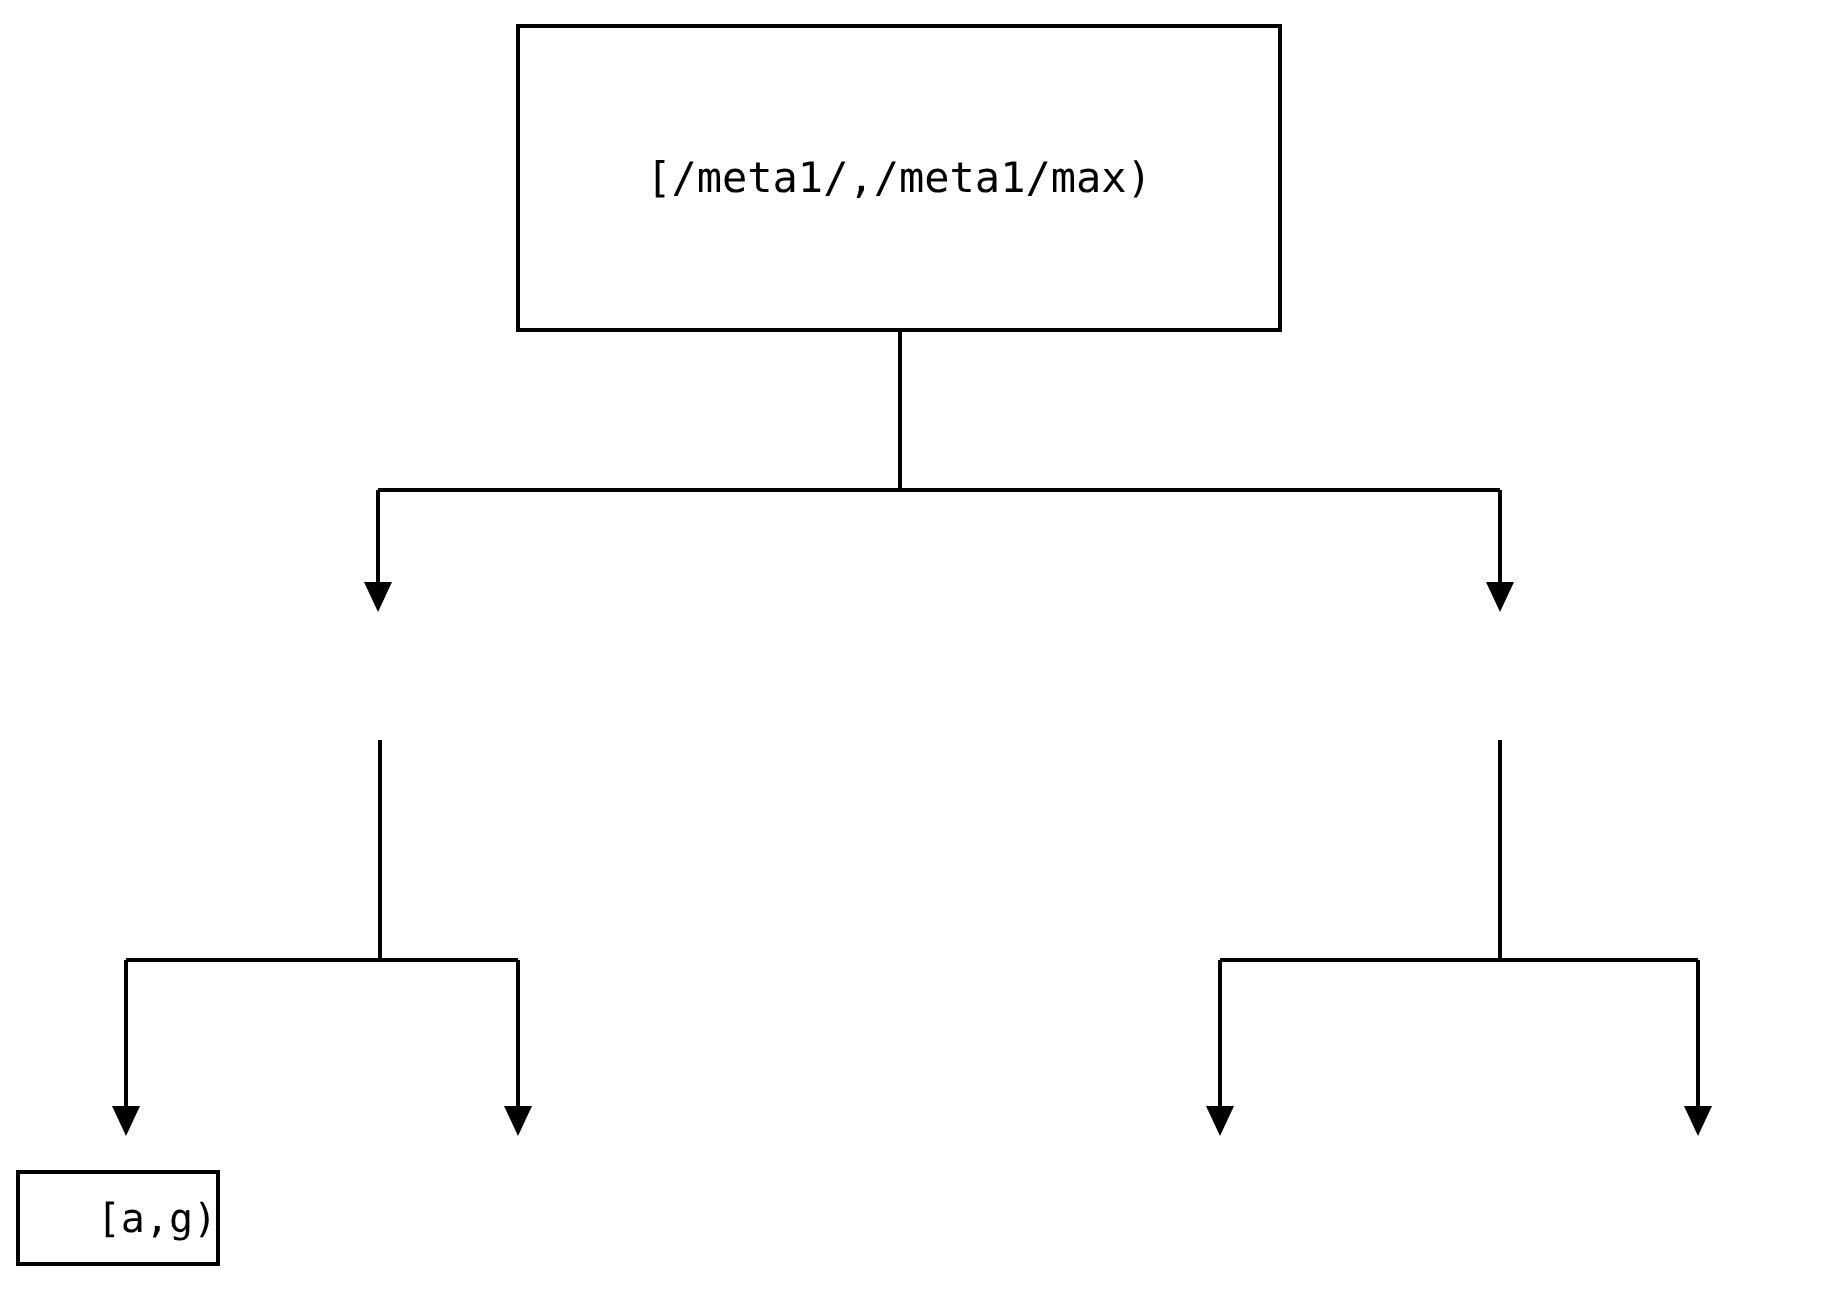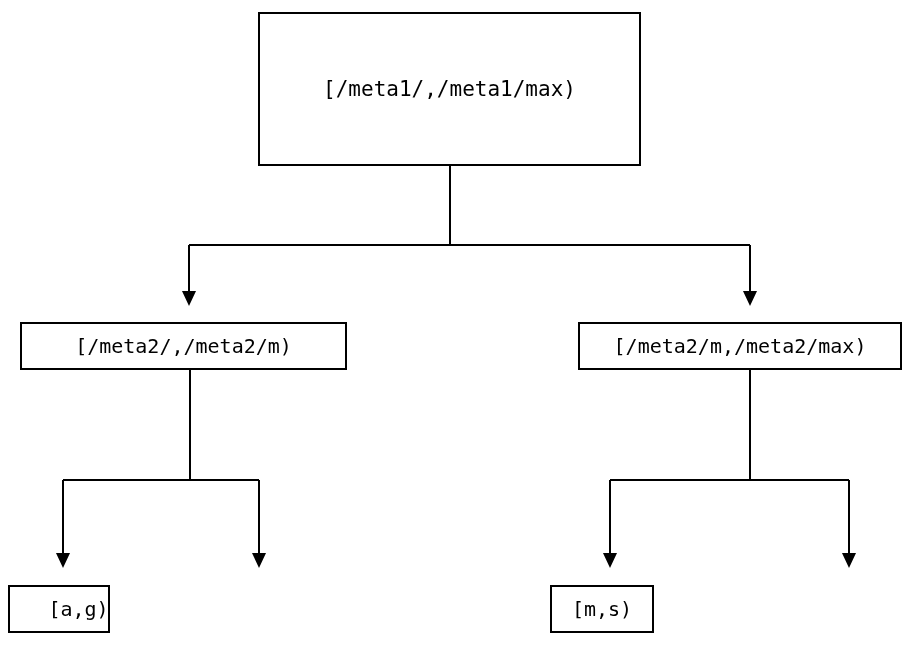--- a/index.html
+++ b/index.html
@@ -138,9 +138,6 @@
     <span class="node-label">[/meta1/,/meta1/max)</span>
   </div>
 
-  <div class="node" id="node-mid-left">
-    <span class="node-label">[/meta2/,/meta2/m)</span>
-  </div>
   <div class="node" id="node-mid-right">
     <span class="node-label">[/meta2/m,/meta2/max)</span>
   </div>

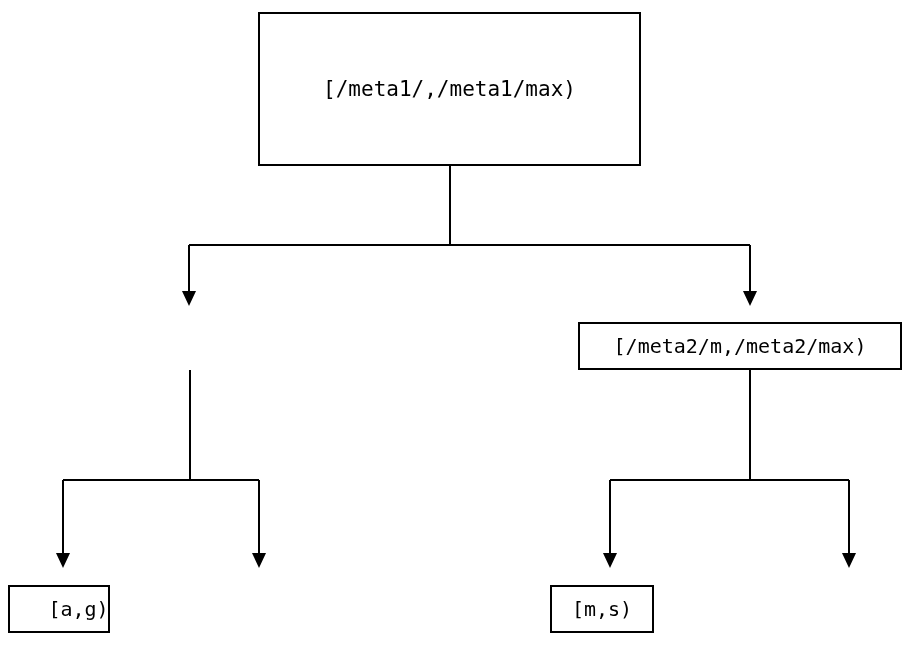--- a/index.html
+++ b/index.html
@@ -138,9 +138,6 @@
     <span class="node-label">[/meta1/,/meta1/max)</span>
   </div>
 
-  <div class="node" id="node-mid-right">
-    <span class="node-label">[/meta2/m,/meta2/max)</span>
-  </div>
 
   <div class="node" id="node-leaf-0">
     <span class="node-label">[a,g)</span>

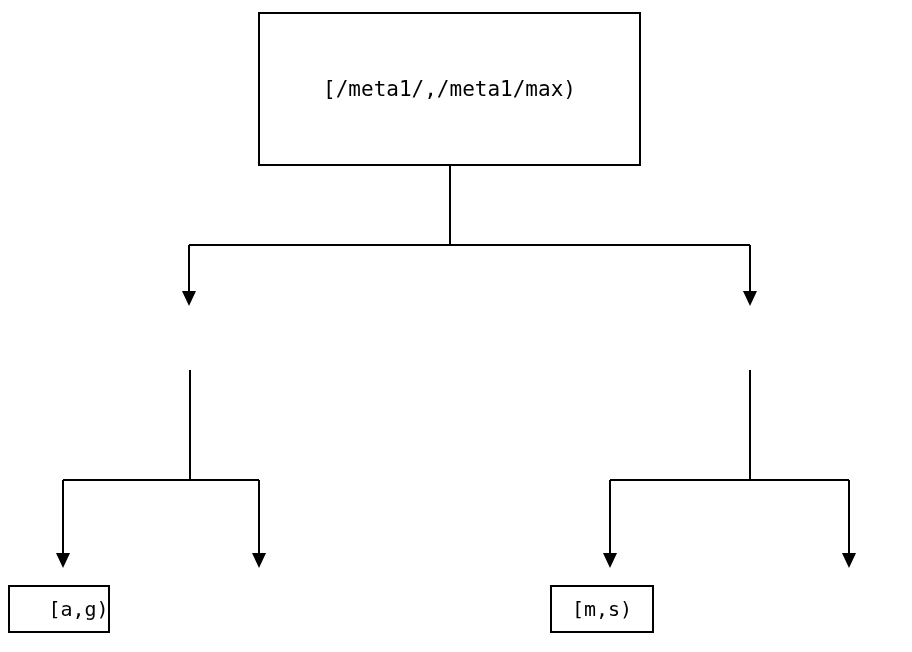--- a/index.html
+++ b/index.html
@@ -142,9 +142,6 @@
   <div class="node" id="node-leaf-0">
     <span class="node-label">[a,g)</span>
   </div>
-  <div class="node" id="node-leaf-2">
-    <span class="node-label">[m,s)</span>
-  </div>
 
 </div>
 

